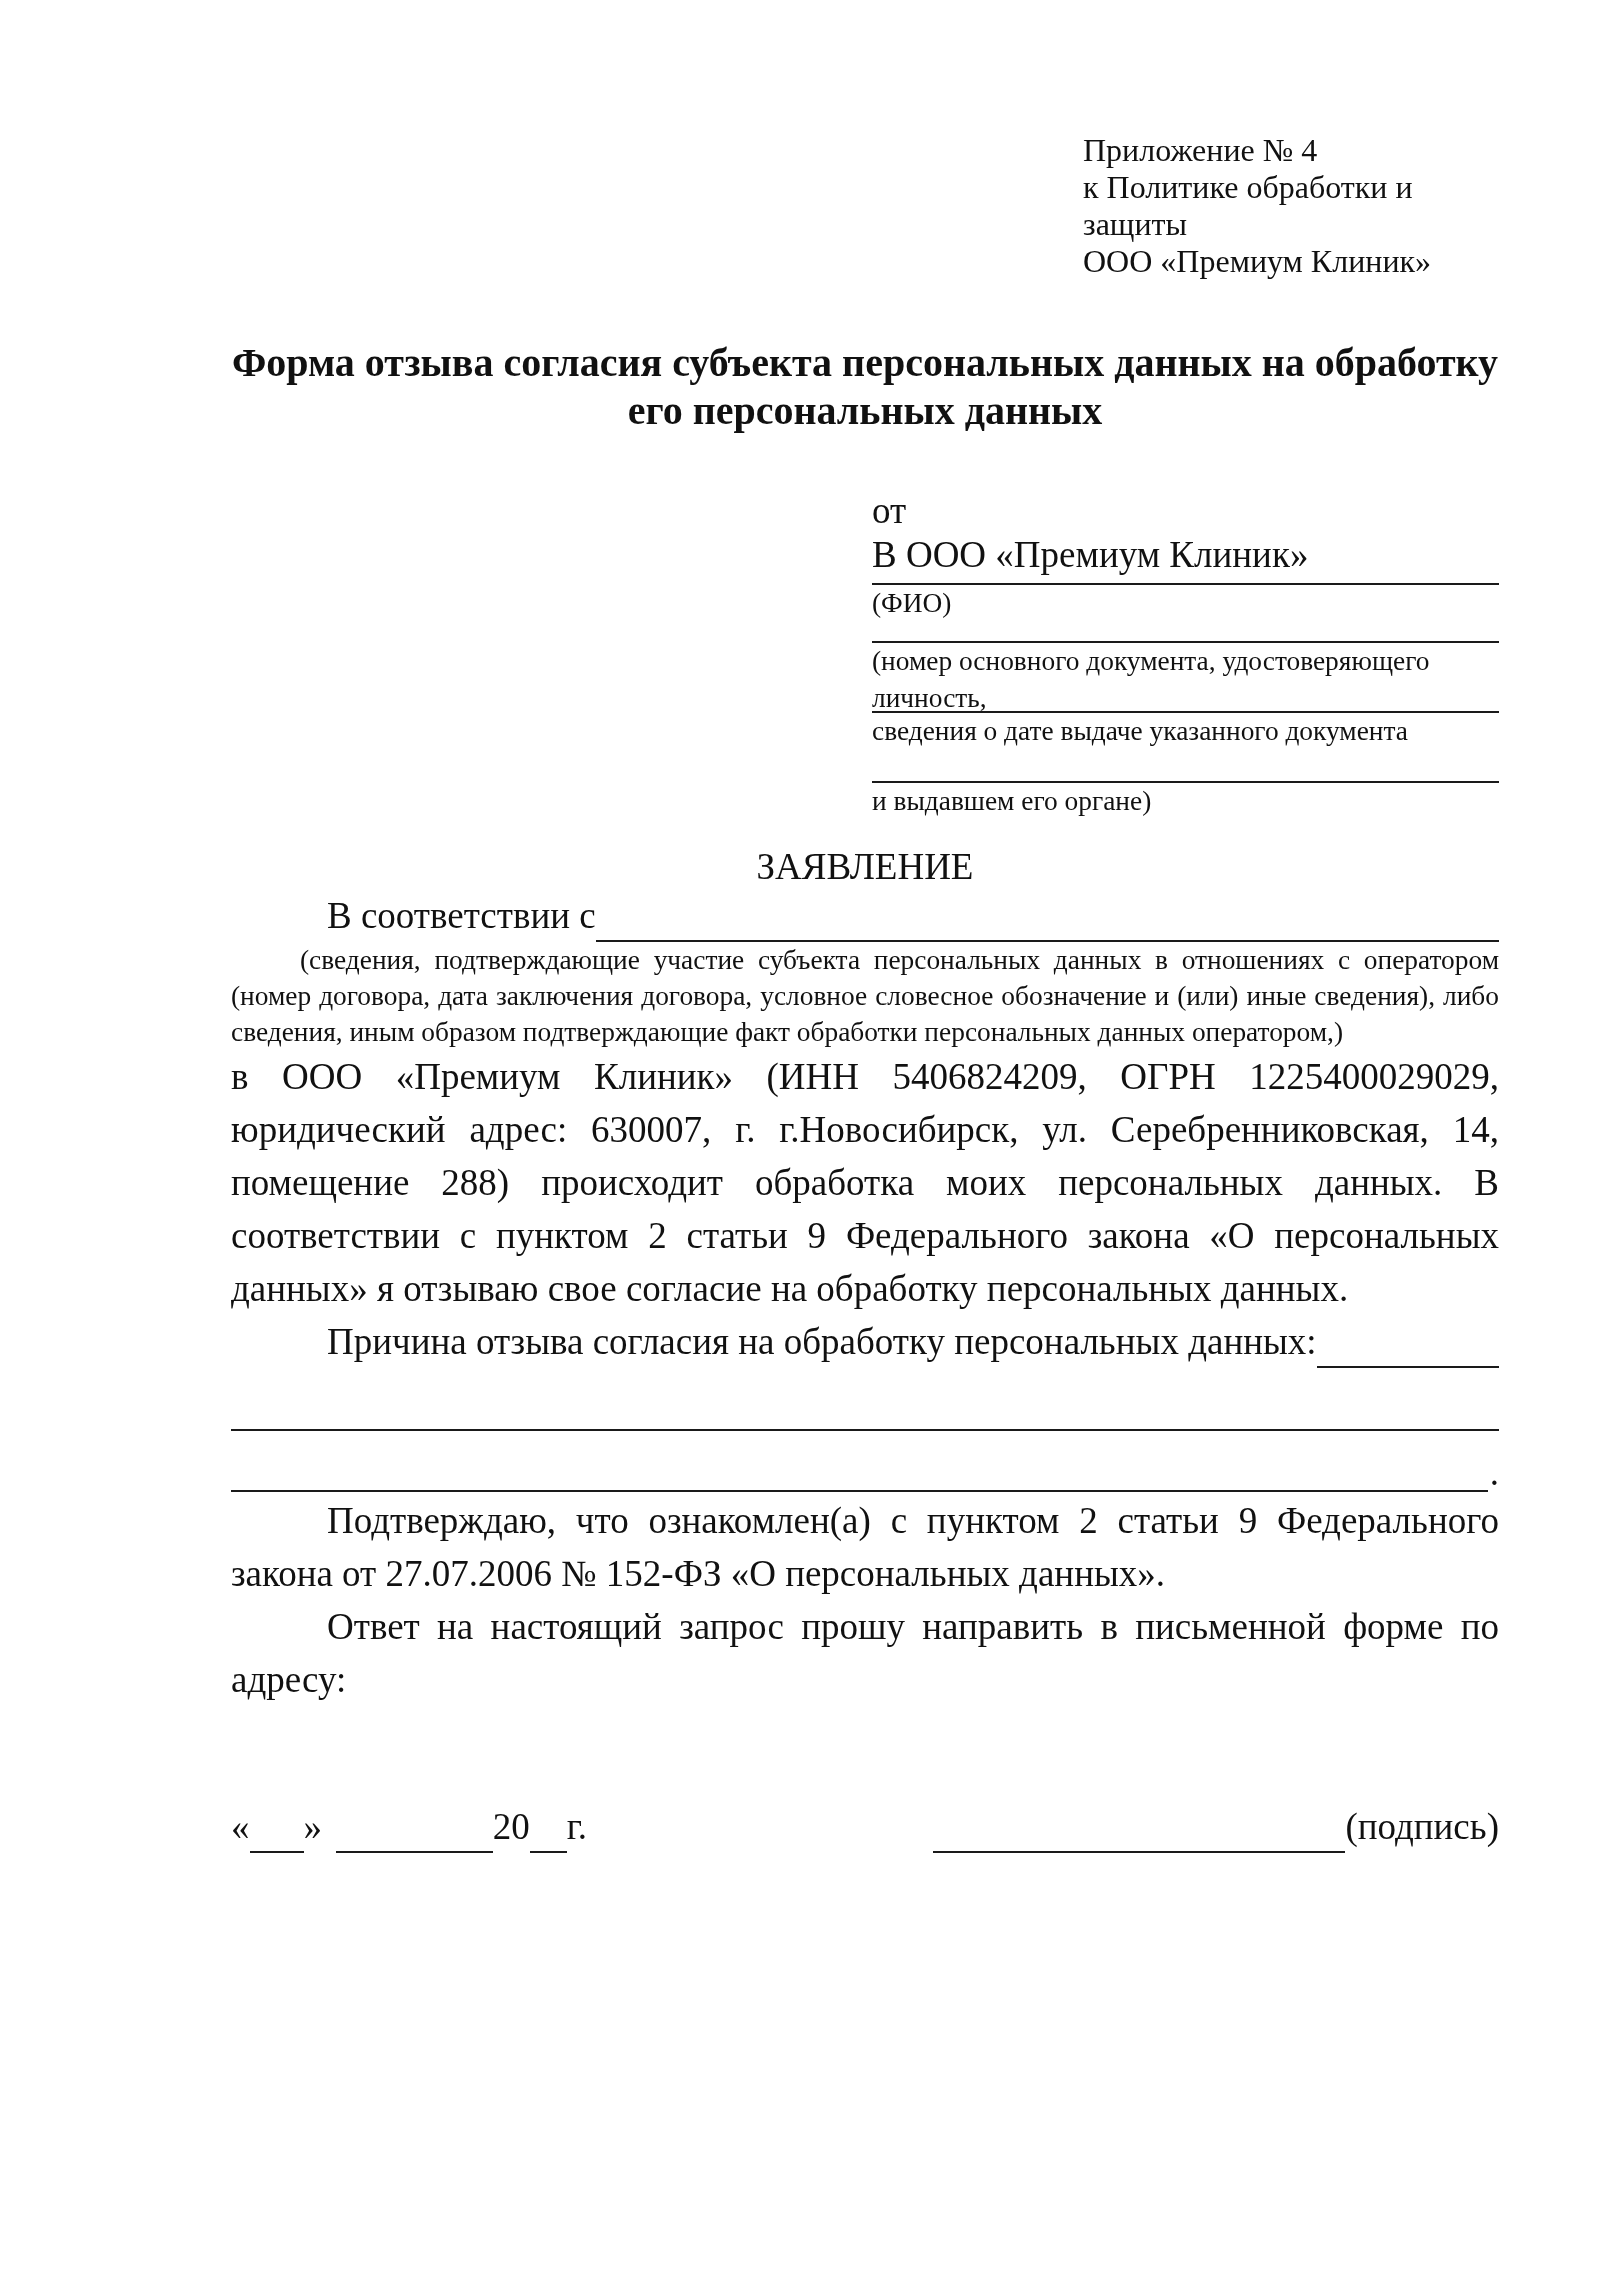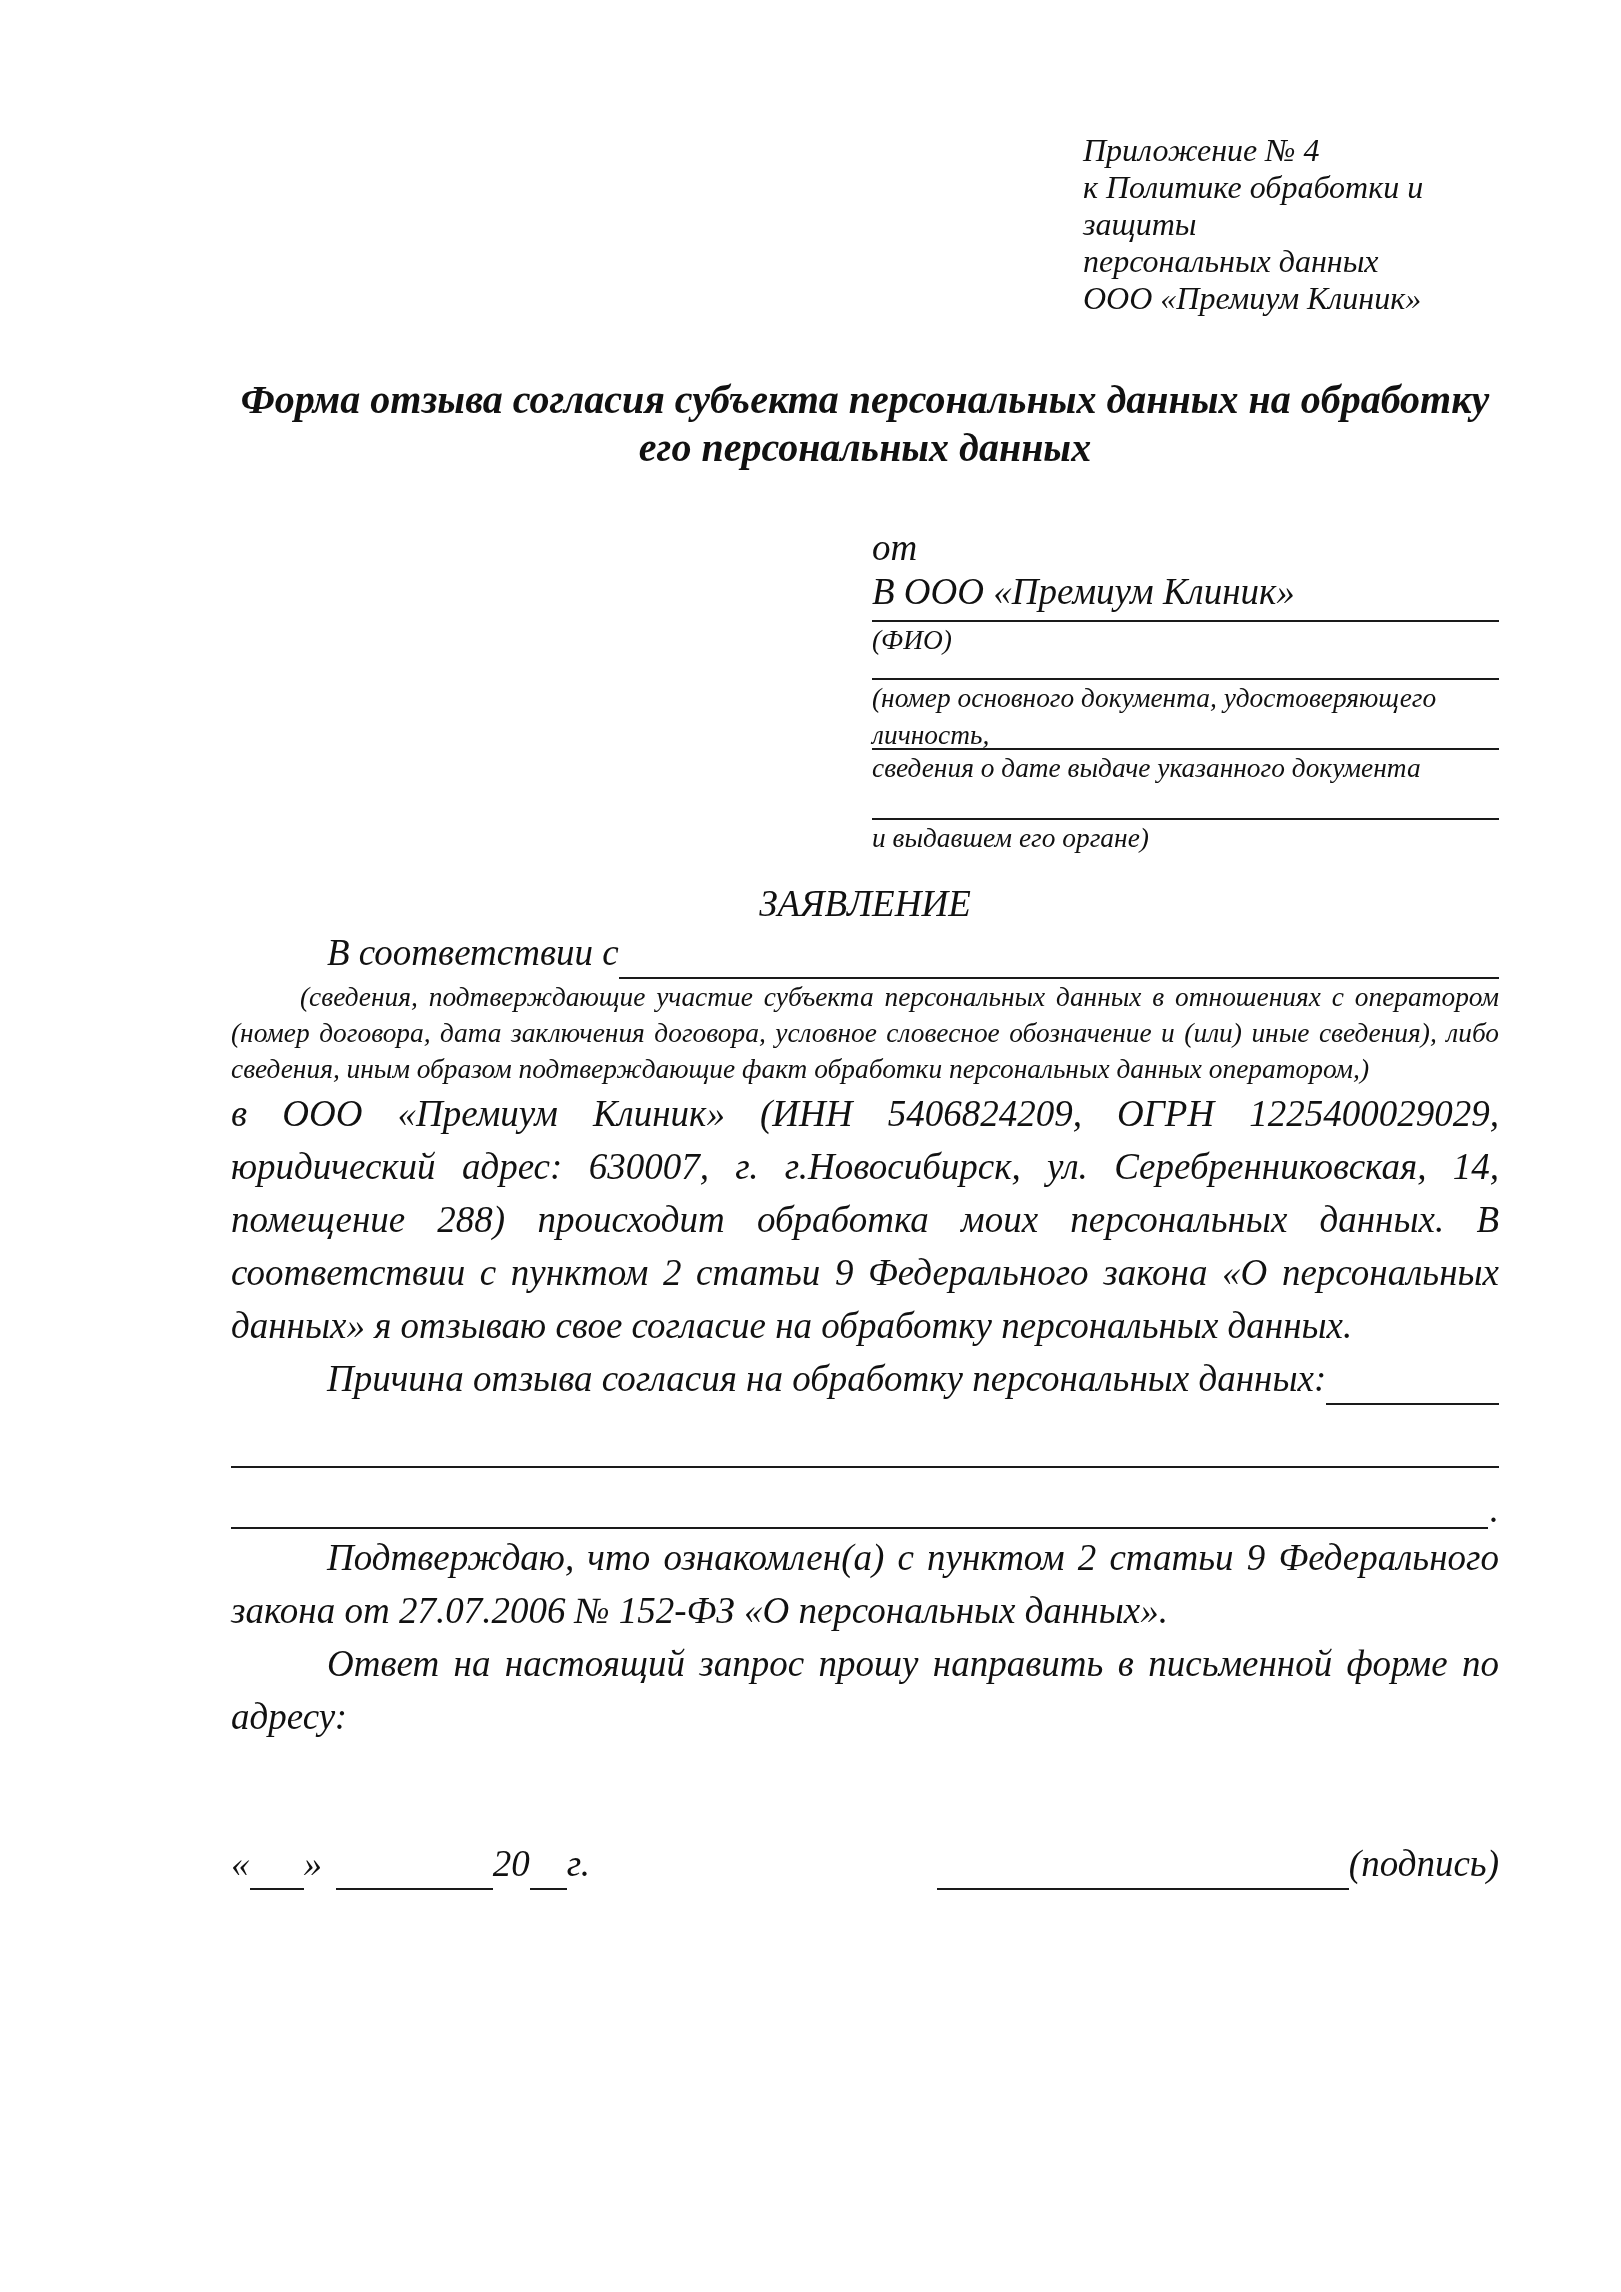--- a/index.html
+++ b/index.html
@@ -16,7 +16,7 @@
     box-sizing: border-box;
     padding: 132px 122px 0 231px; 
   }
-  .content { width: 1268px; font-style: italic; }
+  .content { width: 1268px; }
 
   
   .appendix { margin-left: 852px; width: 421px; font-size: 32px; line-height: 37px; text-align: left; }

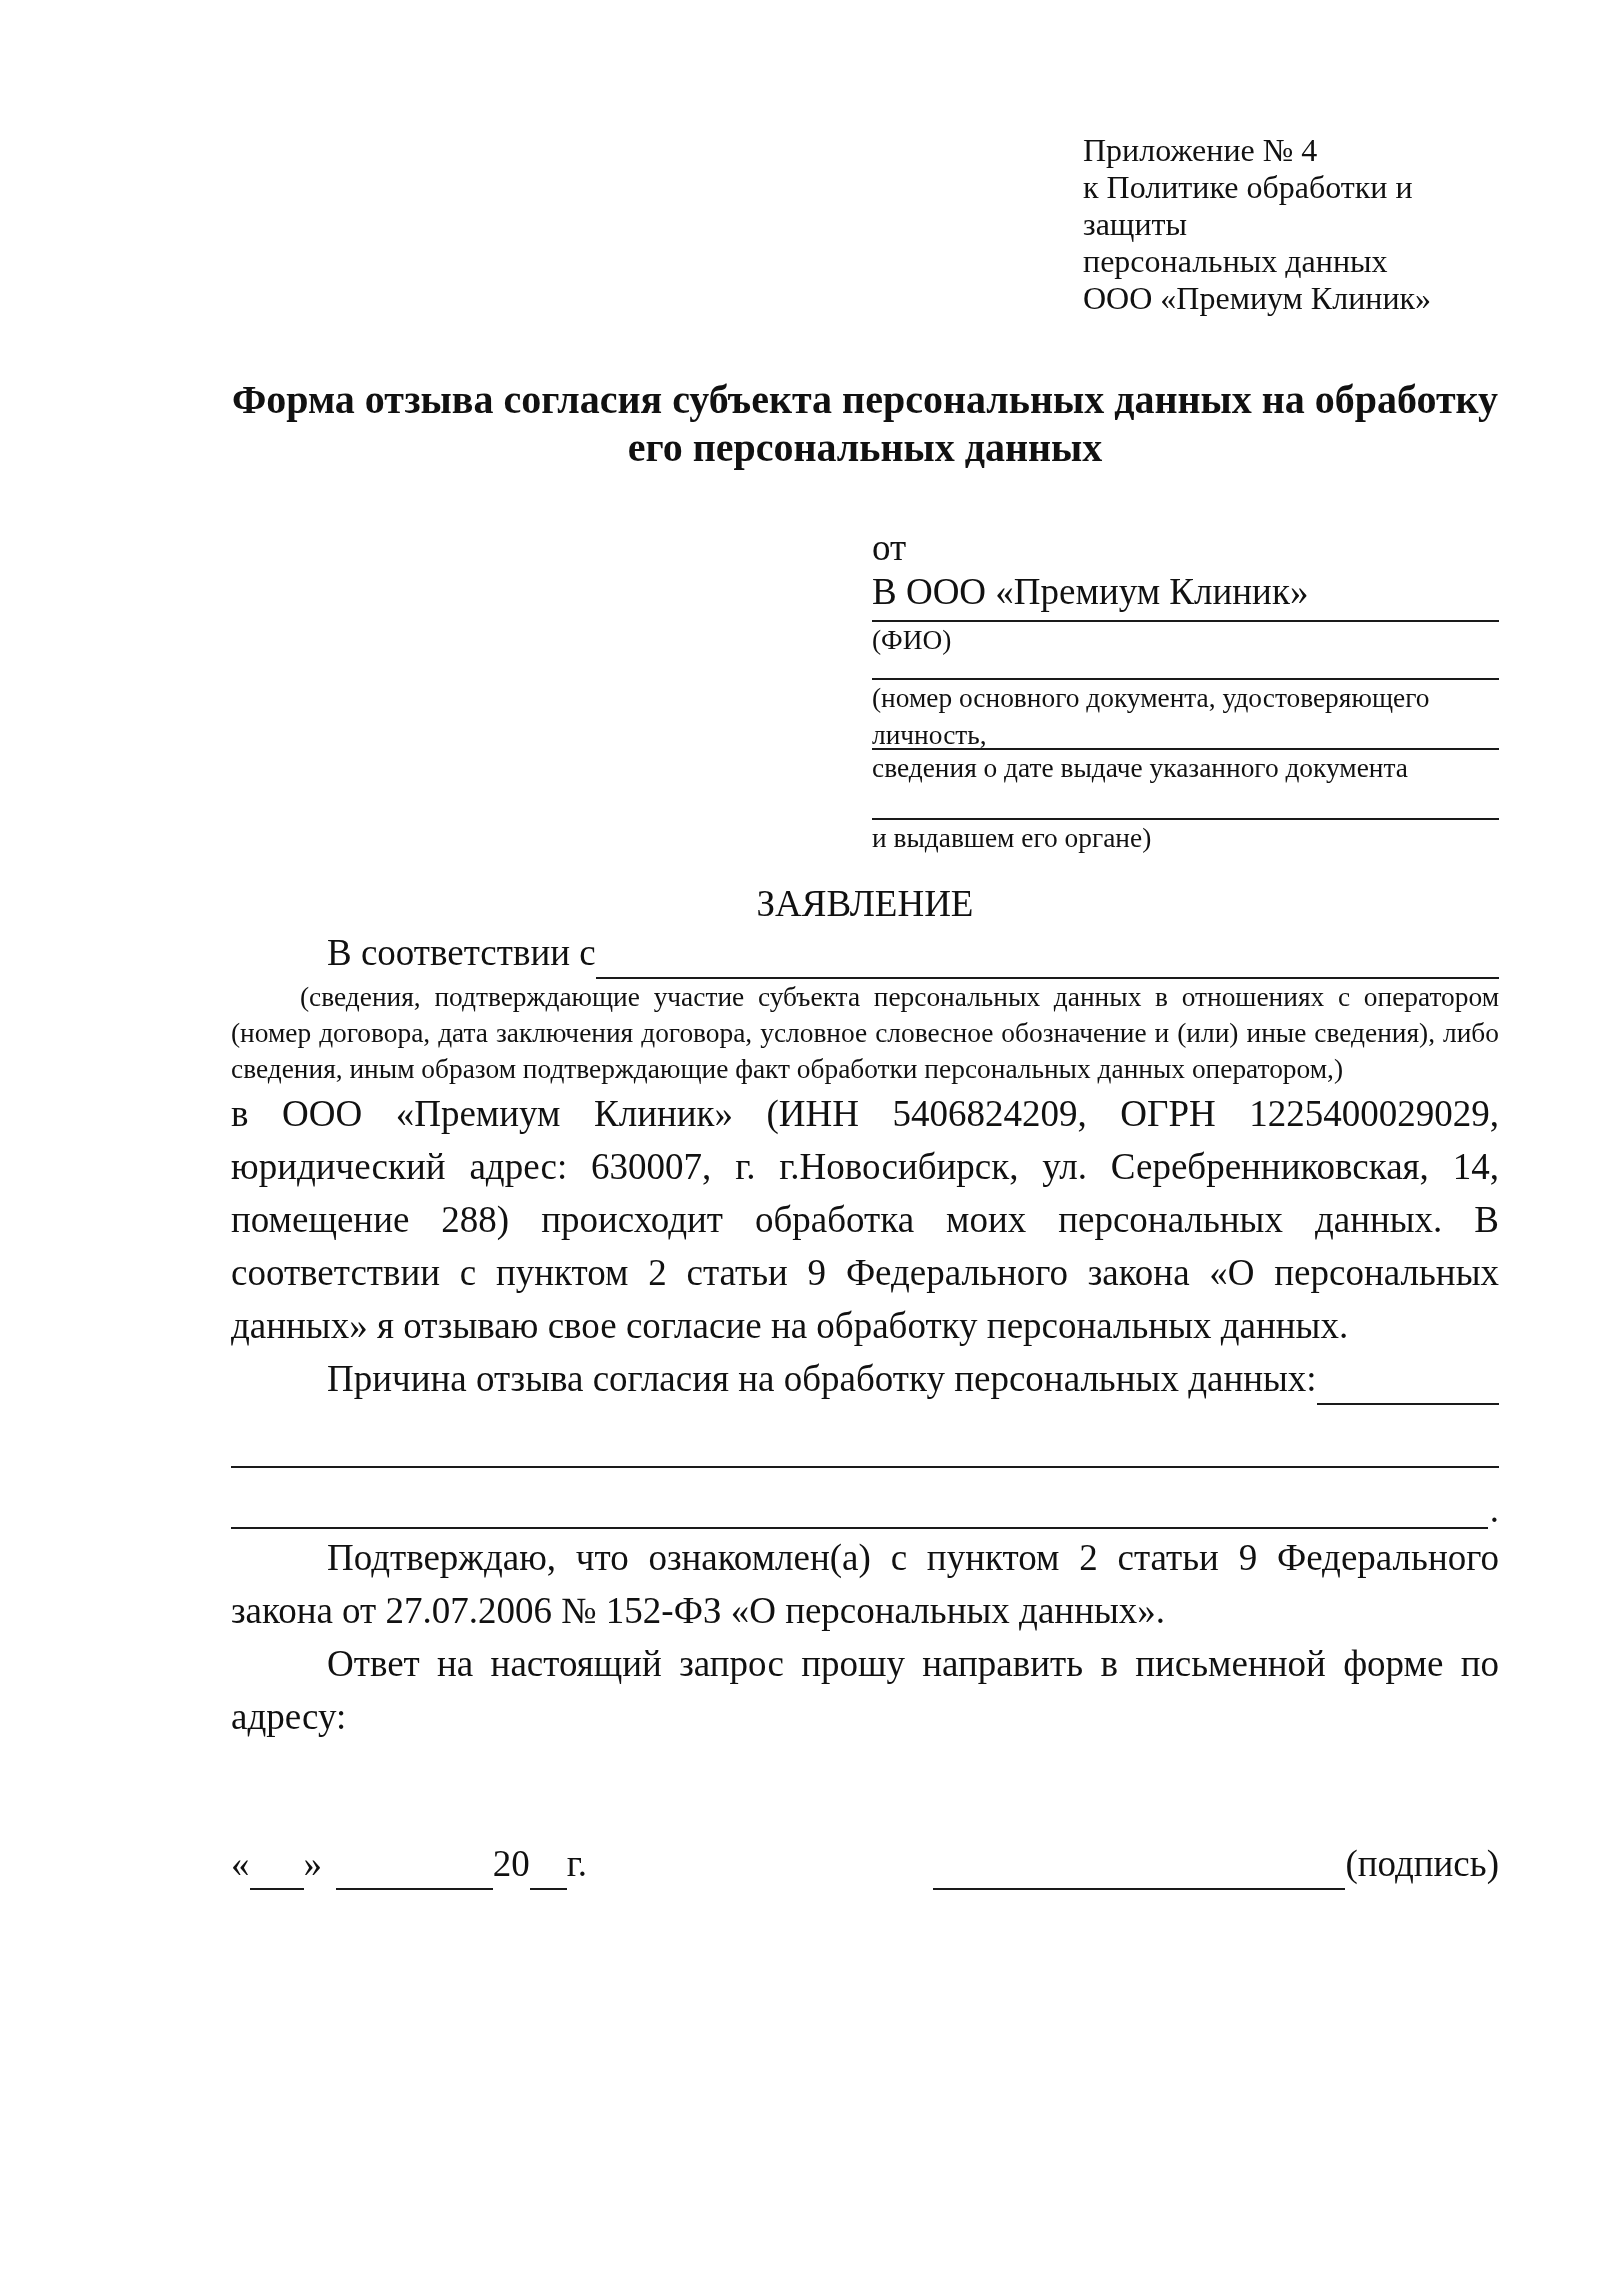--- a/index.html
+++ b/index.html
@@ -72,7 +72,6 @@
     <div class="appendix">
       <div>Приложение № 4</div>
       <div>к Политике обработки и защиты</div>
-      <div>персональных данных</div>
       <div>ООО «Премиум Клиник»</div>
     </div>
 

